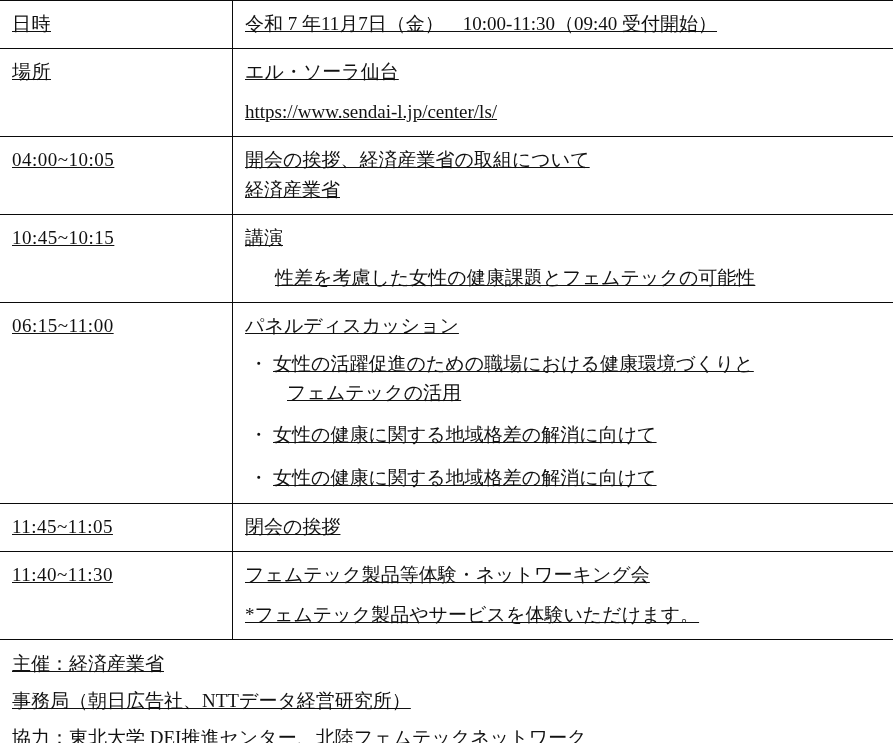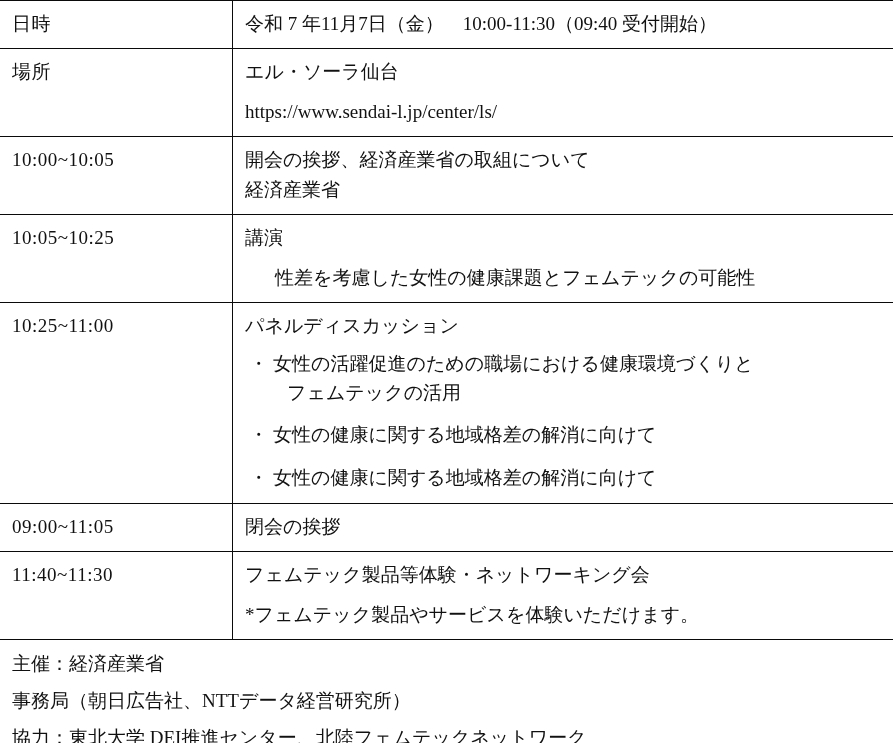--- a/index.html
+++ b/index.html
@@ -19,6 +19,7 @@
     height: 743px;
     box-sizing: border-box;
     position: relative;
+    text-decoration: underline;
   }
   table.schedule {
     width: 893px;

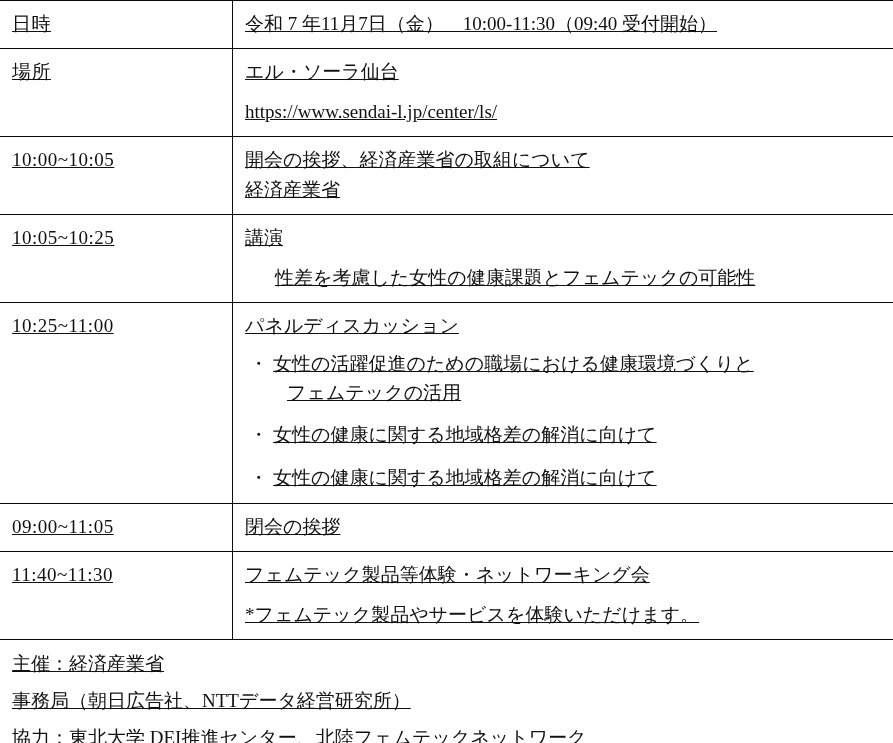--- a/index.html
+++ b/index.html
@@ -119,7 +119,7 @@
       </tr>
 
       <tr class="row">
-        <td class="col-time">10:00~10:05</td>
+        <td class="col-time">04:00~10:05</td>
         <td class="col-body">
           <p class="body-line">開会の挨拶、経済産業省の取組について</p>
           <p class="body-line">経済産業省</p>

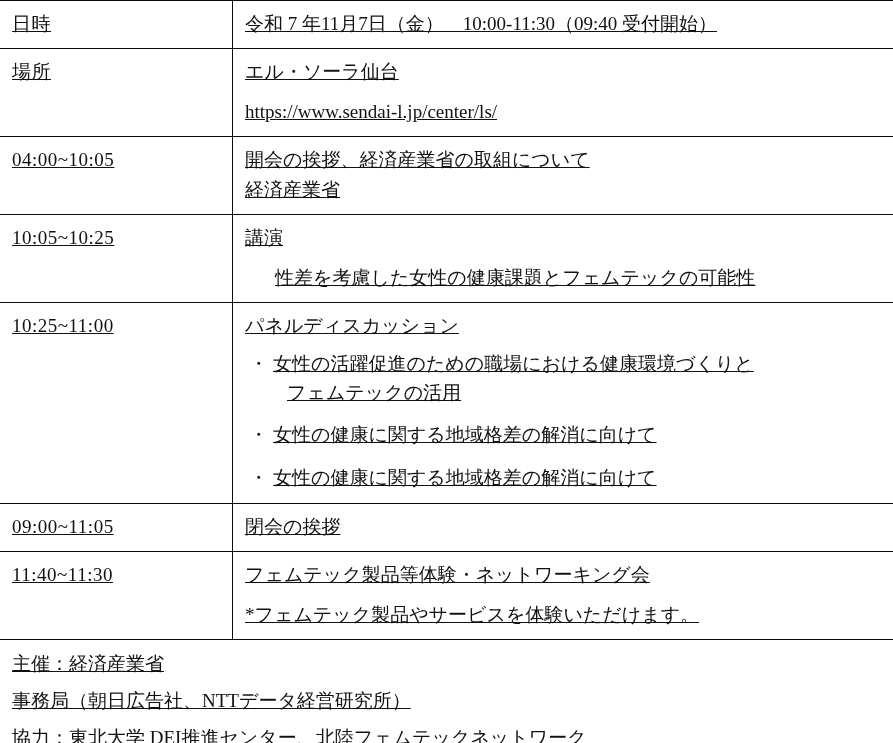--- a/index.html
+++ b/index.html
@@ -127,7 +127,7 @@
       </tr>
 
       <tr class="row">
-        <td class="col-time">10:05~10:25</td>
+        <td class="col-time">10:45~10:15</td>
         <td class="col-body">
           <p class="body-line">講演</p>
           <p class="body-line gap indent-1">性差を考慮した女性の健康課題とフェムテックの可能性</p>

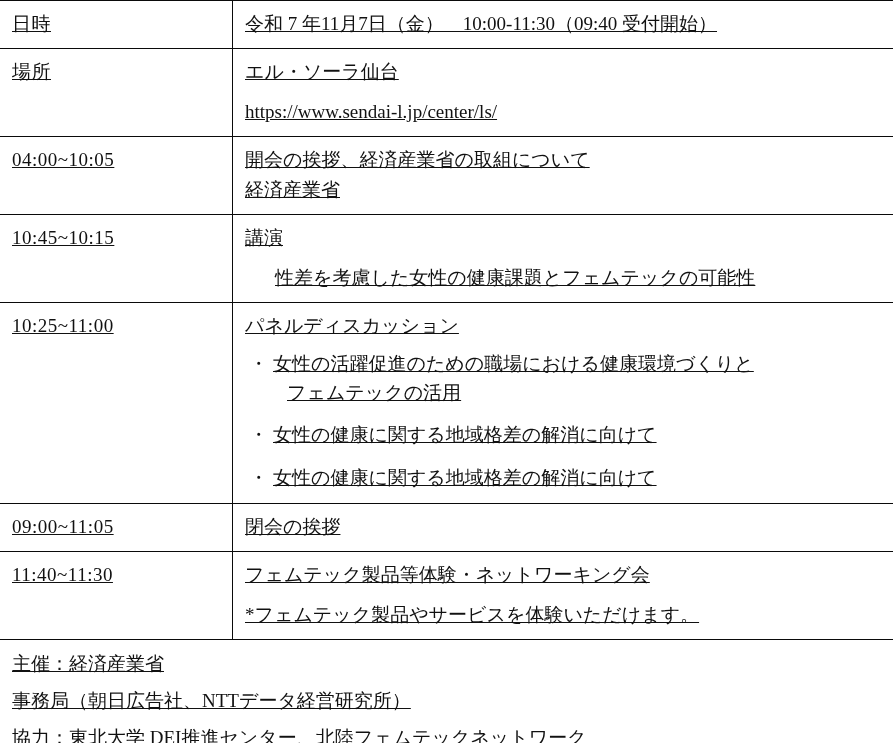--- a/index.html
+++ b/index.html
@@ -135,7 +135,7 @@
       </tr>
 
       <tr class="row">
-        <td class="col-time">10:25~11:00</td>
+        <td class="col-time">06:15~11:00</td>
         <td class="col-body">
           <p class="body-line">パネルディスカッション</p>
           <ul class="bullet-list">

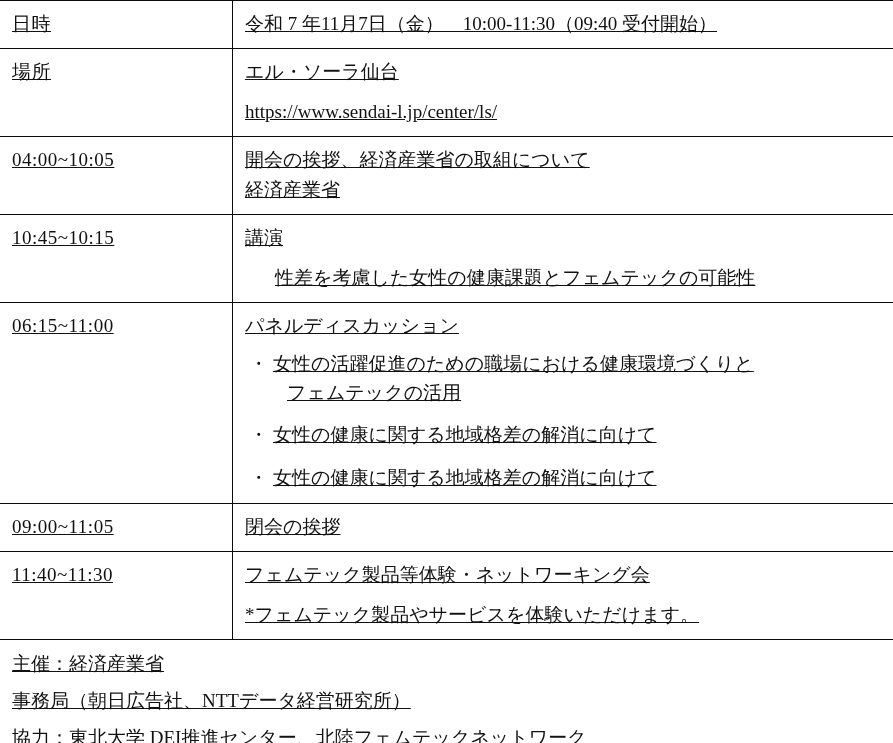--- a/index.html
+++ b/index.html
@@ -157,7 +157,7 @@
       </tr>
 
       <tr class="row">
-        <td class="col-time">09:00~11:05</td>
+        <td class="col-time">11:45~11:05</td>
         <td class="col-body">
           <p class="body-line">閉会の挨拶</p>
         </td>

